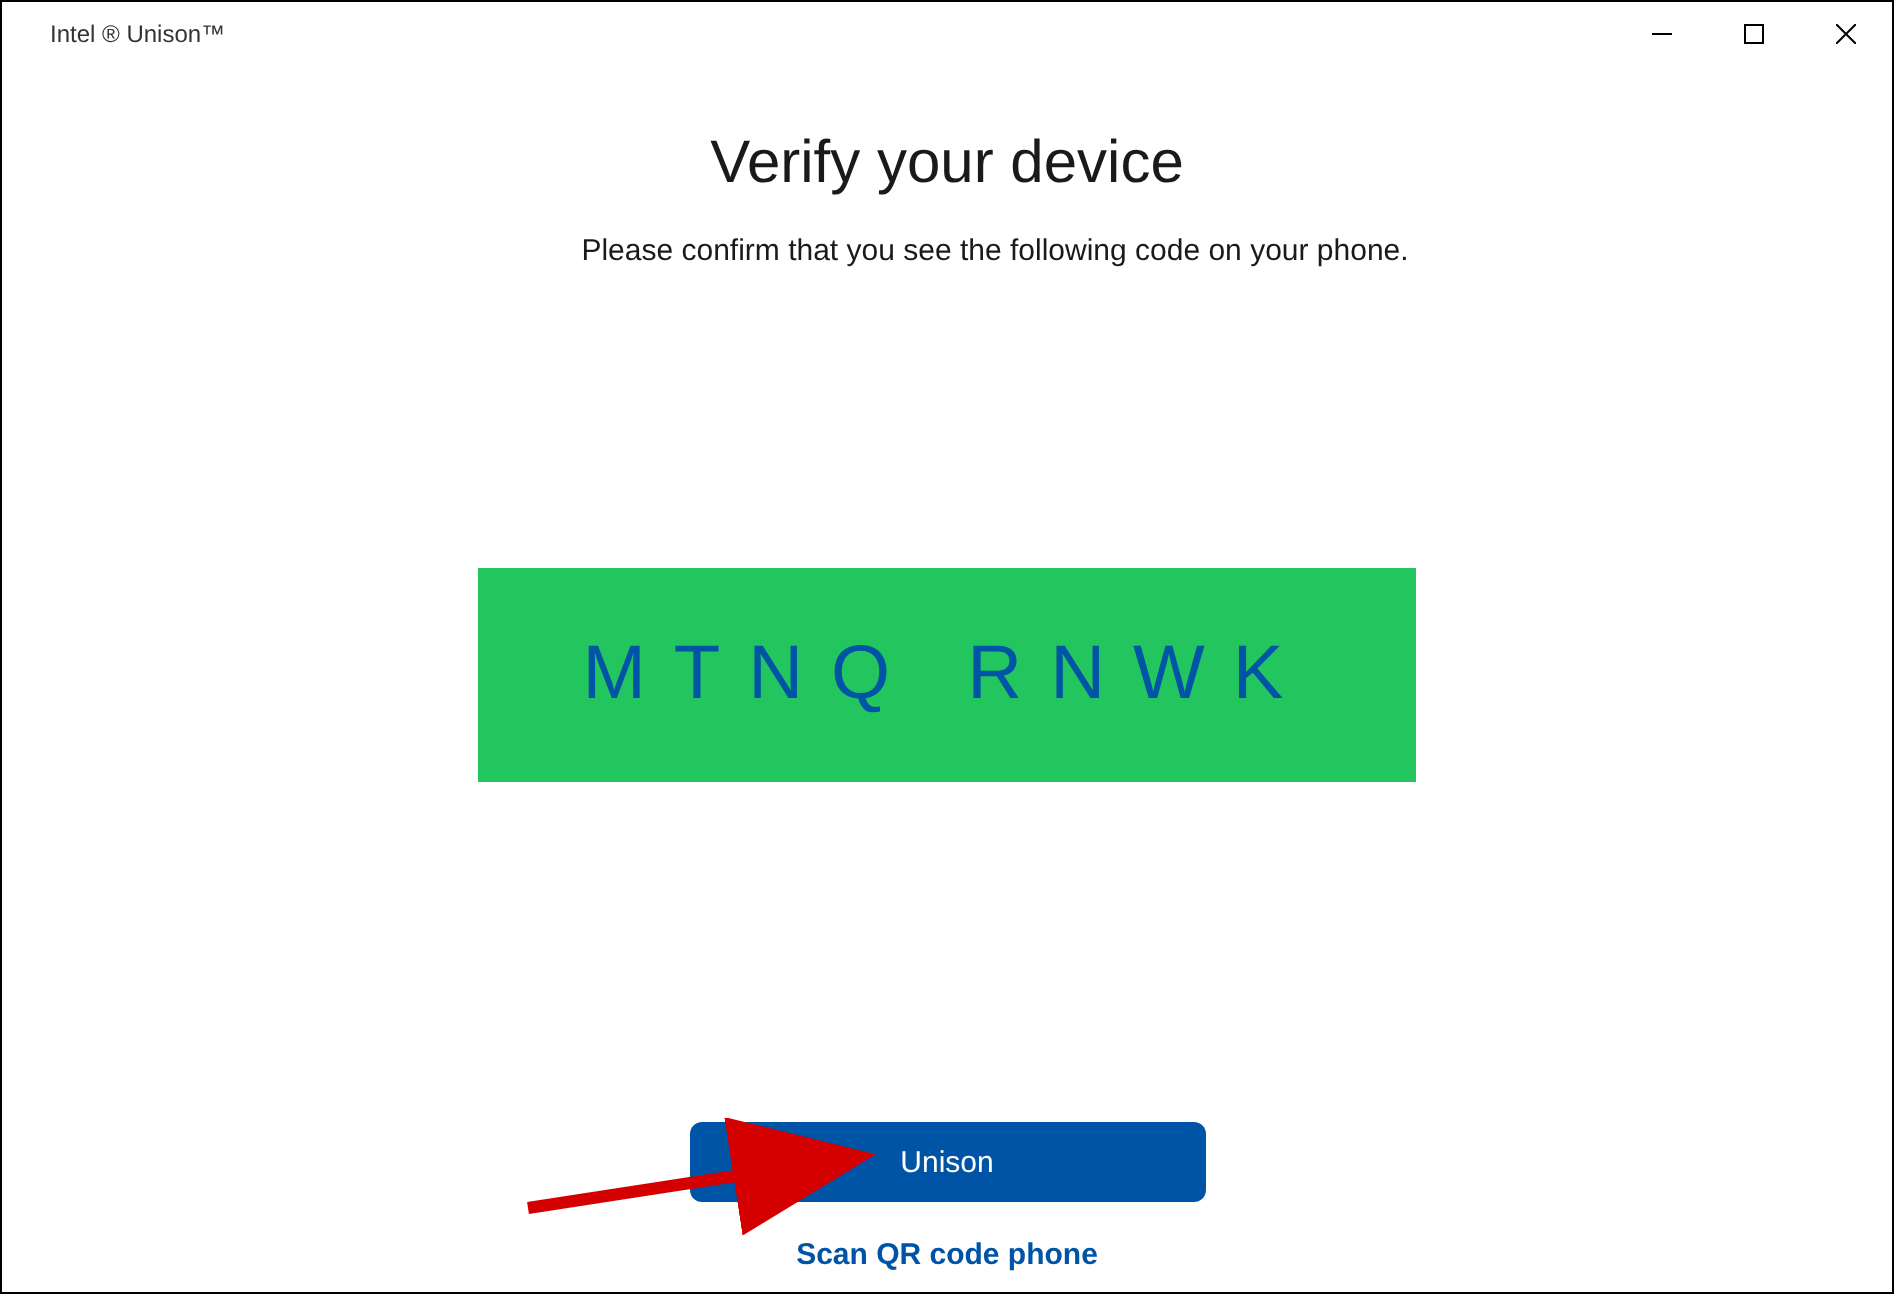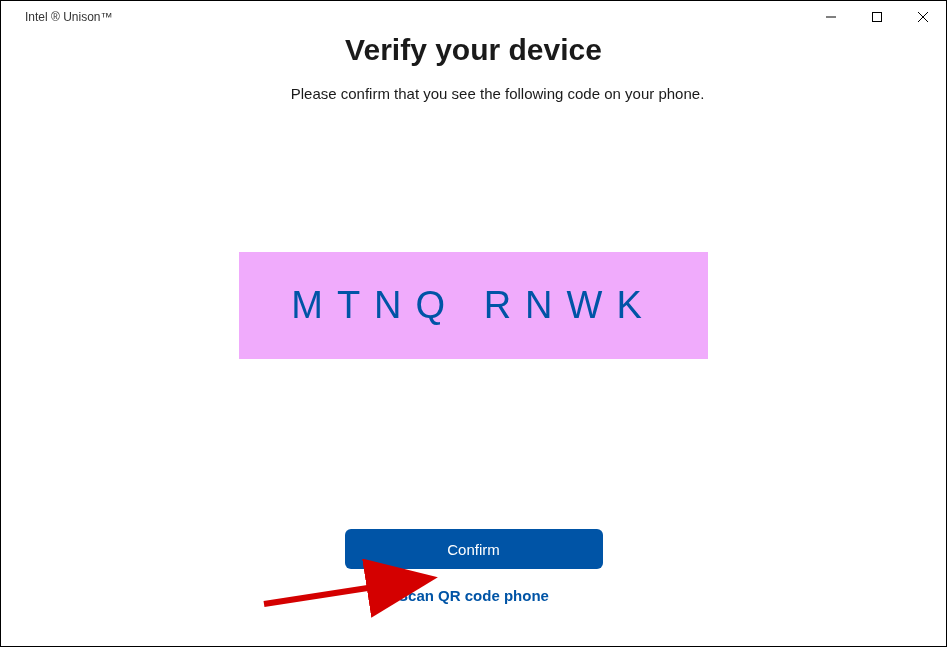--- a/index.html
+++ b/index.html
@@ -59,8 +59,9 @@
     }
     .heading {
       font-size: 30px;
-      font-weight: 700;
+      font-weight: 400;
       color: #1a1a1a;
+      margin-top: 32px;
       text-align: center;
     }
     .subheading {

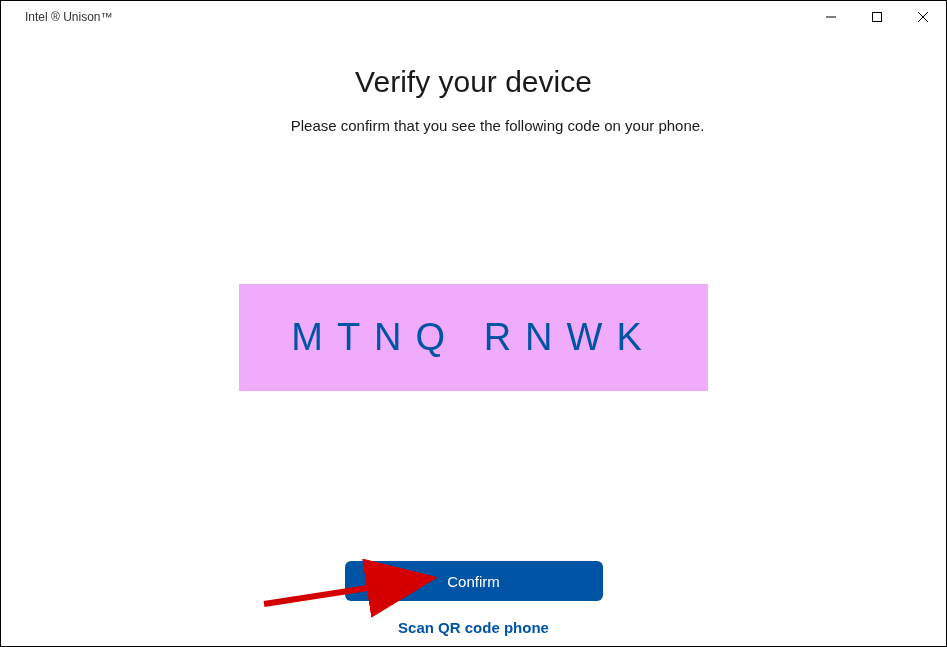--- a/index.html
+++ b/index.html
@@ -73,7 +73,7 @@
     }
     .code-box {
       margin-top: 150px;
-      background: #f0abfc;
+      background: #22c55e;
       padding: 32px 52px;
     }
     .code-text {

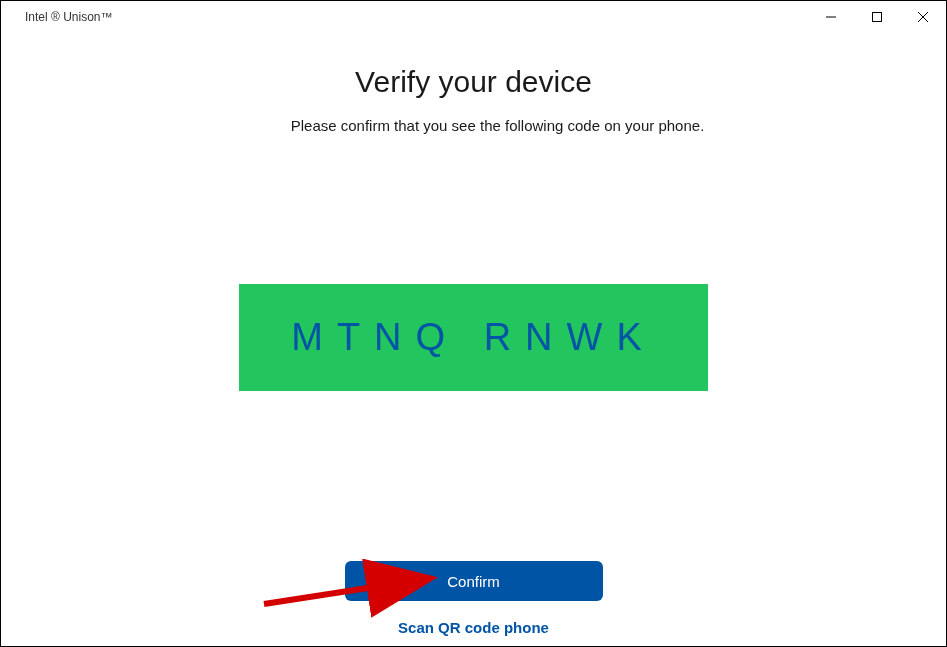--- a/index.html
+++ b/index.html
@@ -144,7 +144,7 @@
     <div class="code-text">MTNQ RNWK</div>
   </div>
 
-  <button class="confirm-button">Confirm</button>
+  <button class="confirm-button">Unison</button>
 
   <div class="scan-link">Scan QR code phone</div>
 </div>

